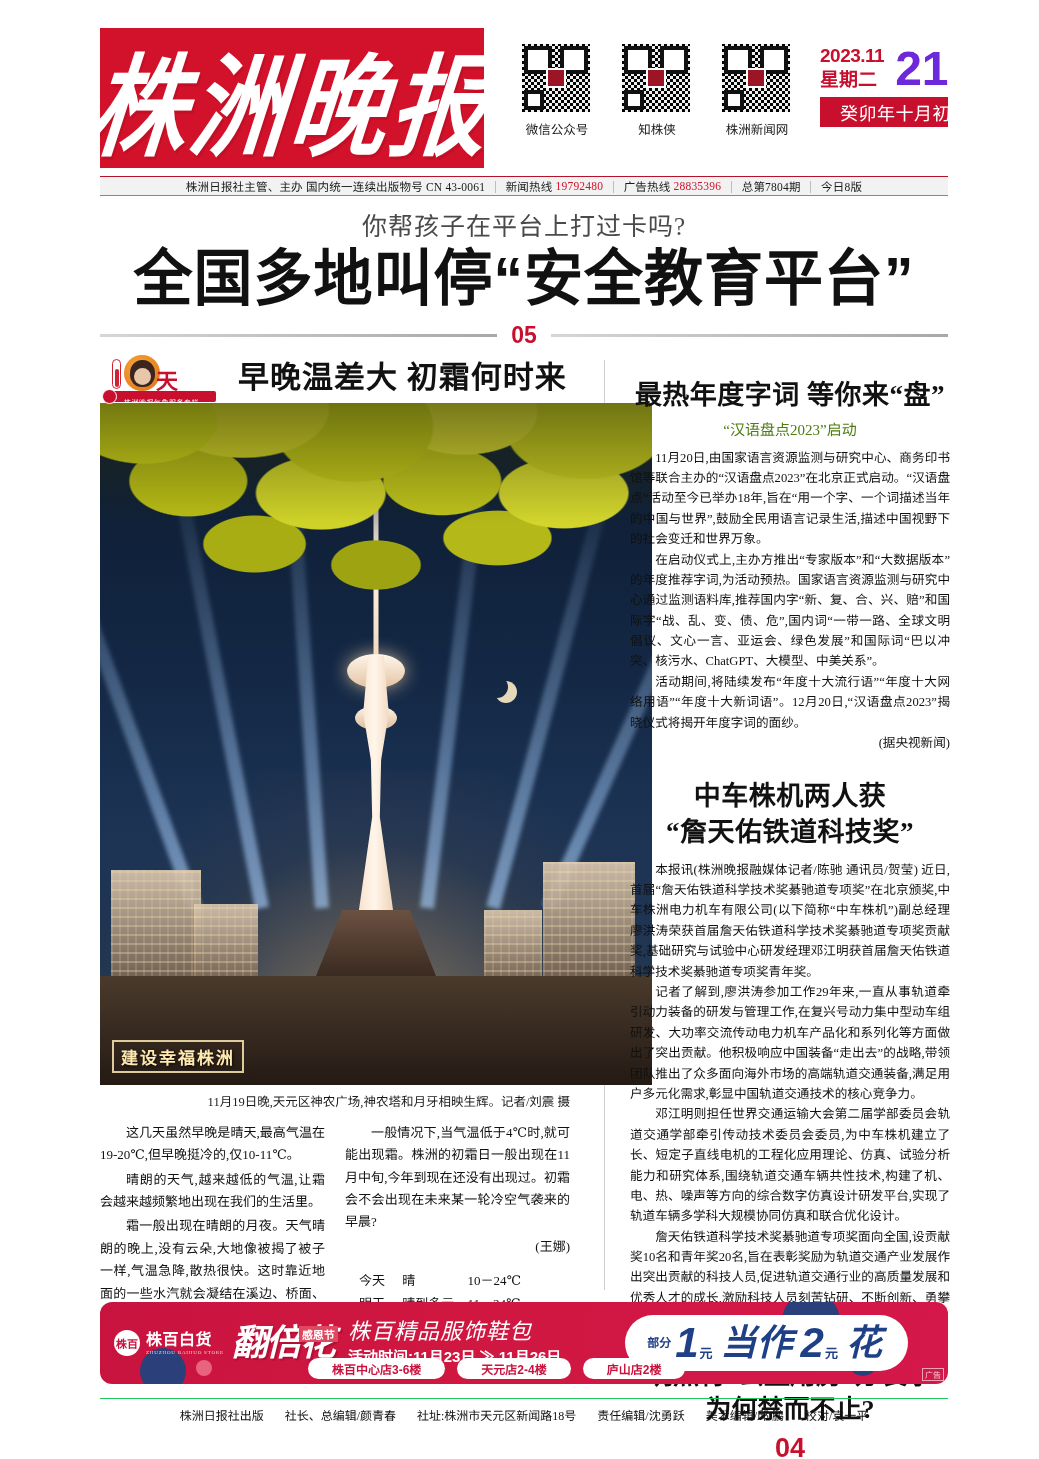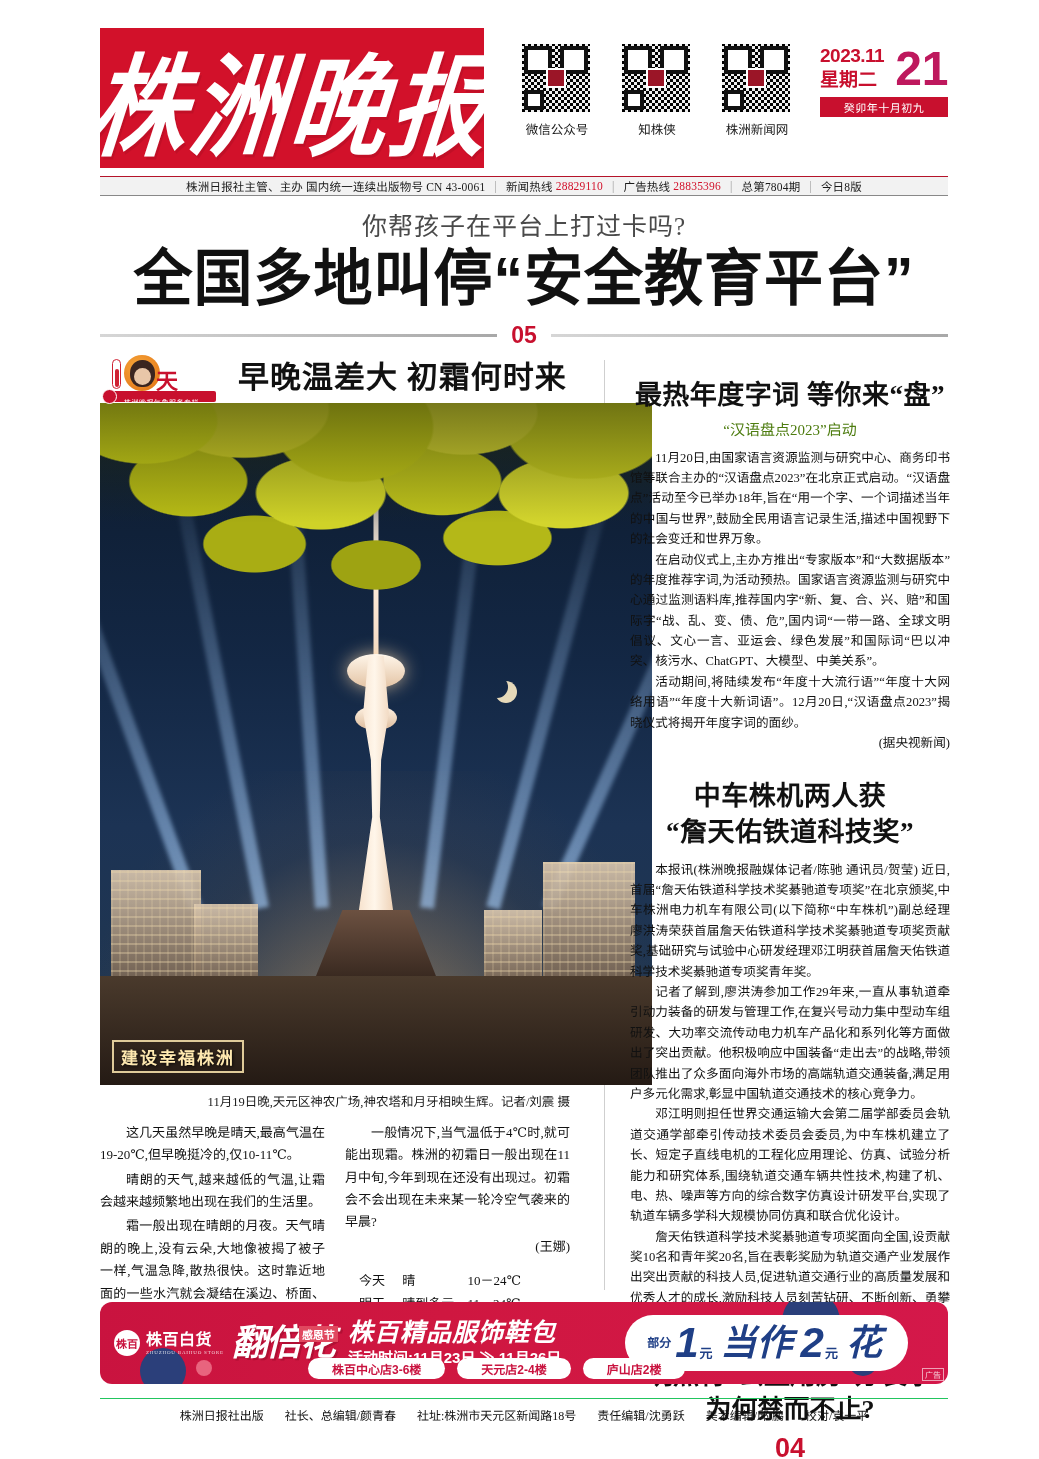--- a/index.html
+++ b/index.html
@@ -65,7 +65,7 @@
              font-family:"Liberation Sans", sans-serif; }
   .date-week { font-size: 19px; font-weight: bold; color:#c8102e; line-height: 1.2; margin-top:2px; }
   .date-sep { width:2px; background:#c8102e; align-self:stretch; margin:2px 5px 2px 0; }
-  .date-day { font-size: 48px; font-weight: bold; color:#be185d; line-height: 0.95;
+  .date-day { font-size: 48px; font-weight: bold; color:#6d28d9; line-height: 0.95;
               font-family:"Liberation Sans", sans-serif;text-align:center; }
   .date-lunar {
     margin-top:5px; background:#c8102e; color:#fff; font-size:11px;

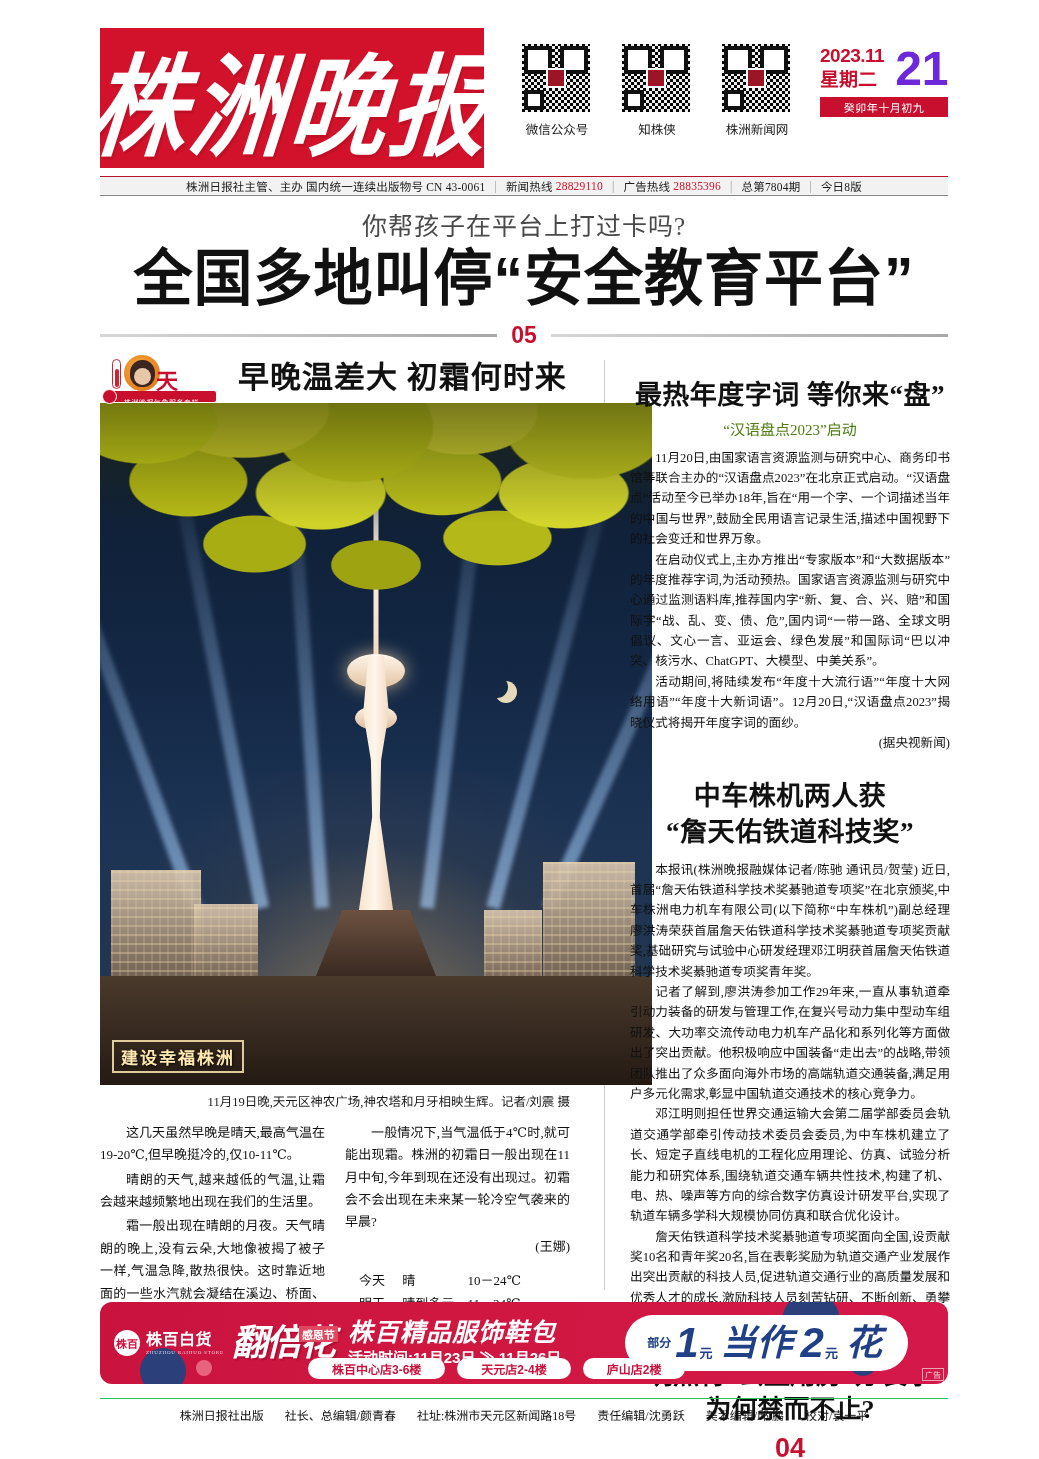--- a/index.html
+++ b/index.html
@@ -68,7 +68,7 @@
   .date-day { font-size: 48px; font-weight: bold; color:#6d28d9; line-height: 0.95;
               font-family:"Liberation Sans", sans-serif;text-align:center; }
   .date-lunar {
-    margin-top:5px; background:#c8102e; color:#fff; font-size:11px;
+    margin-top:5px; background:#c8102e; color:#fff; font-size:18px;
     text-align:center; padding:2px 20px; white-space:nowrap; letter-spacing:0.5px;
   }
 

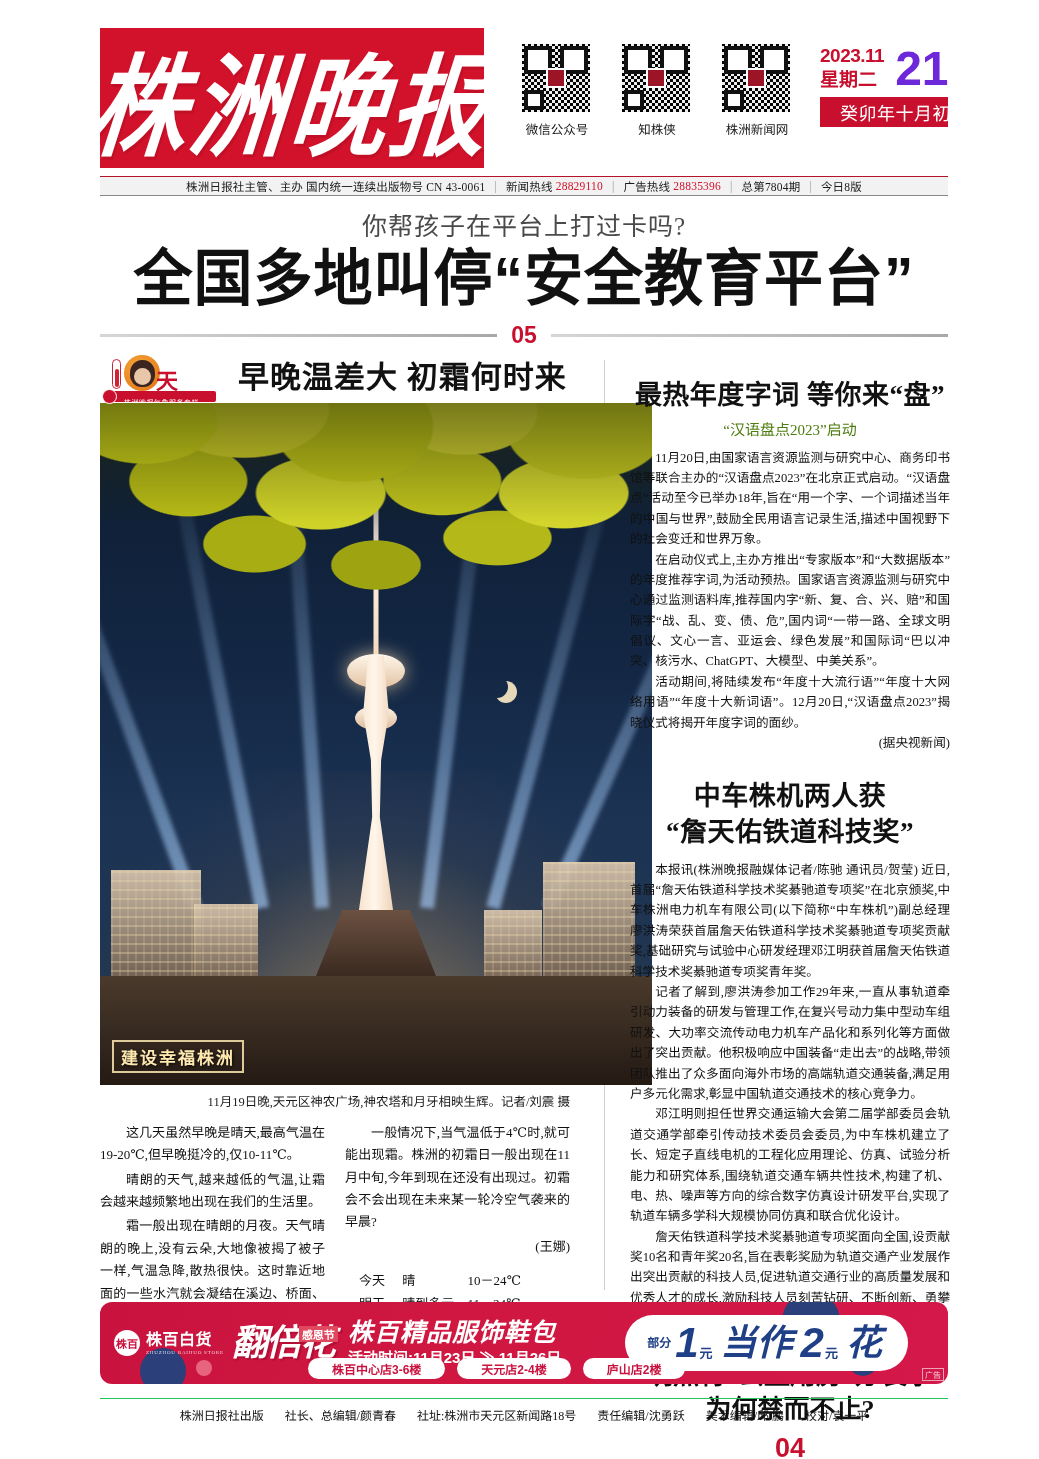--- a/index.html
+++ b/index.html
@@ -414,7 +414,7 @@
     <span>株洲日报社主管、主办 国内统一连续出版物号 CN 43-0061</span>
     <span class="sep">|</span>
     <span>新闻热线</span>&nbsp;
-    <span class="hot">28829110</span>
+    <span class="hot">19792480</span>
     <span class="sep">|</span>
     <span>广告热线</span>&nbsp;
     <span class="hot">28835396</span>

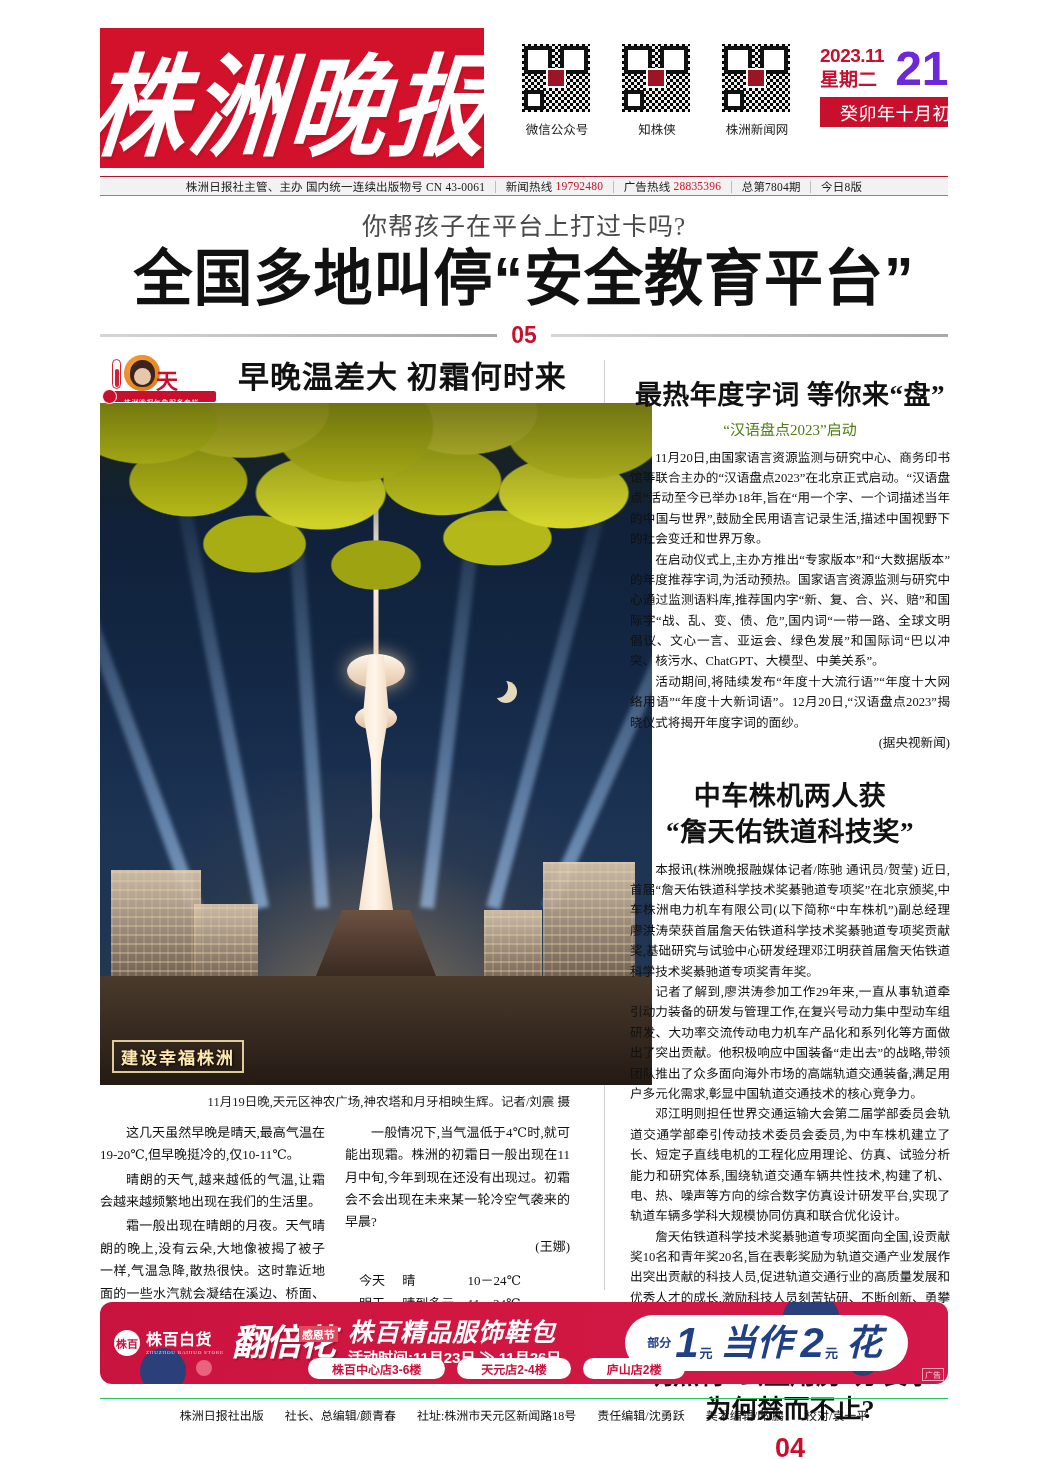--- a/index.html
+++ b/index.html
@@ -323,7 +323,7 @@
   }
   .ad-mid { margin-left:14px; z-index:3; }
   .ad-mid-title {
-    font-size:25px; font-weight:bold; color:#fff; letter-spacing:1px; line-height:1.05;
+    font-size:22px; font-weight:normal; color:#fff; letter-spacing:1px; line-height:1.05;
     font-family:"Liberation Sans",sans-serif; font-style:italic;
   }
   .ad-mid-sub {

